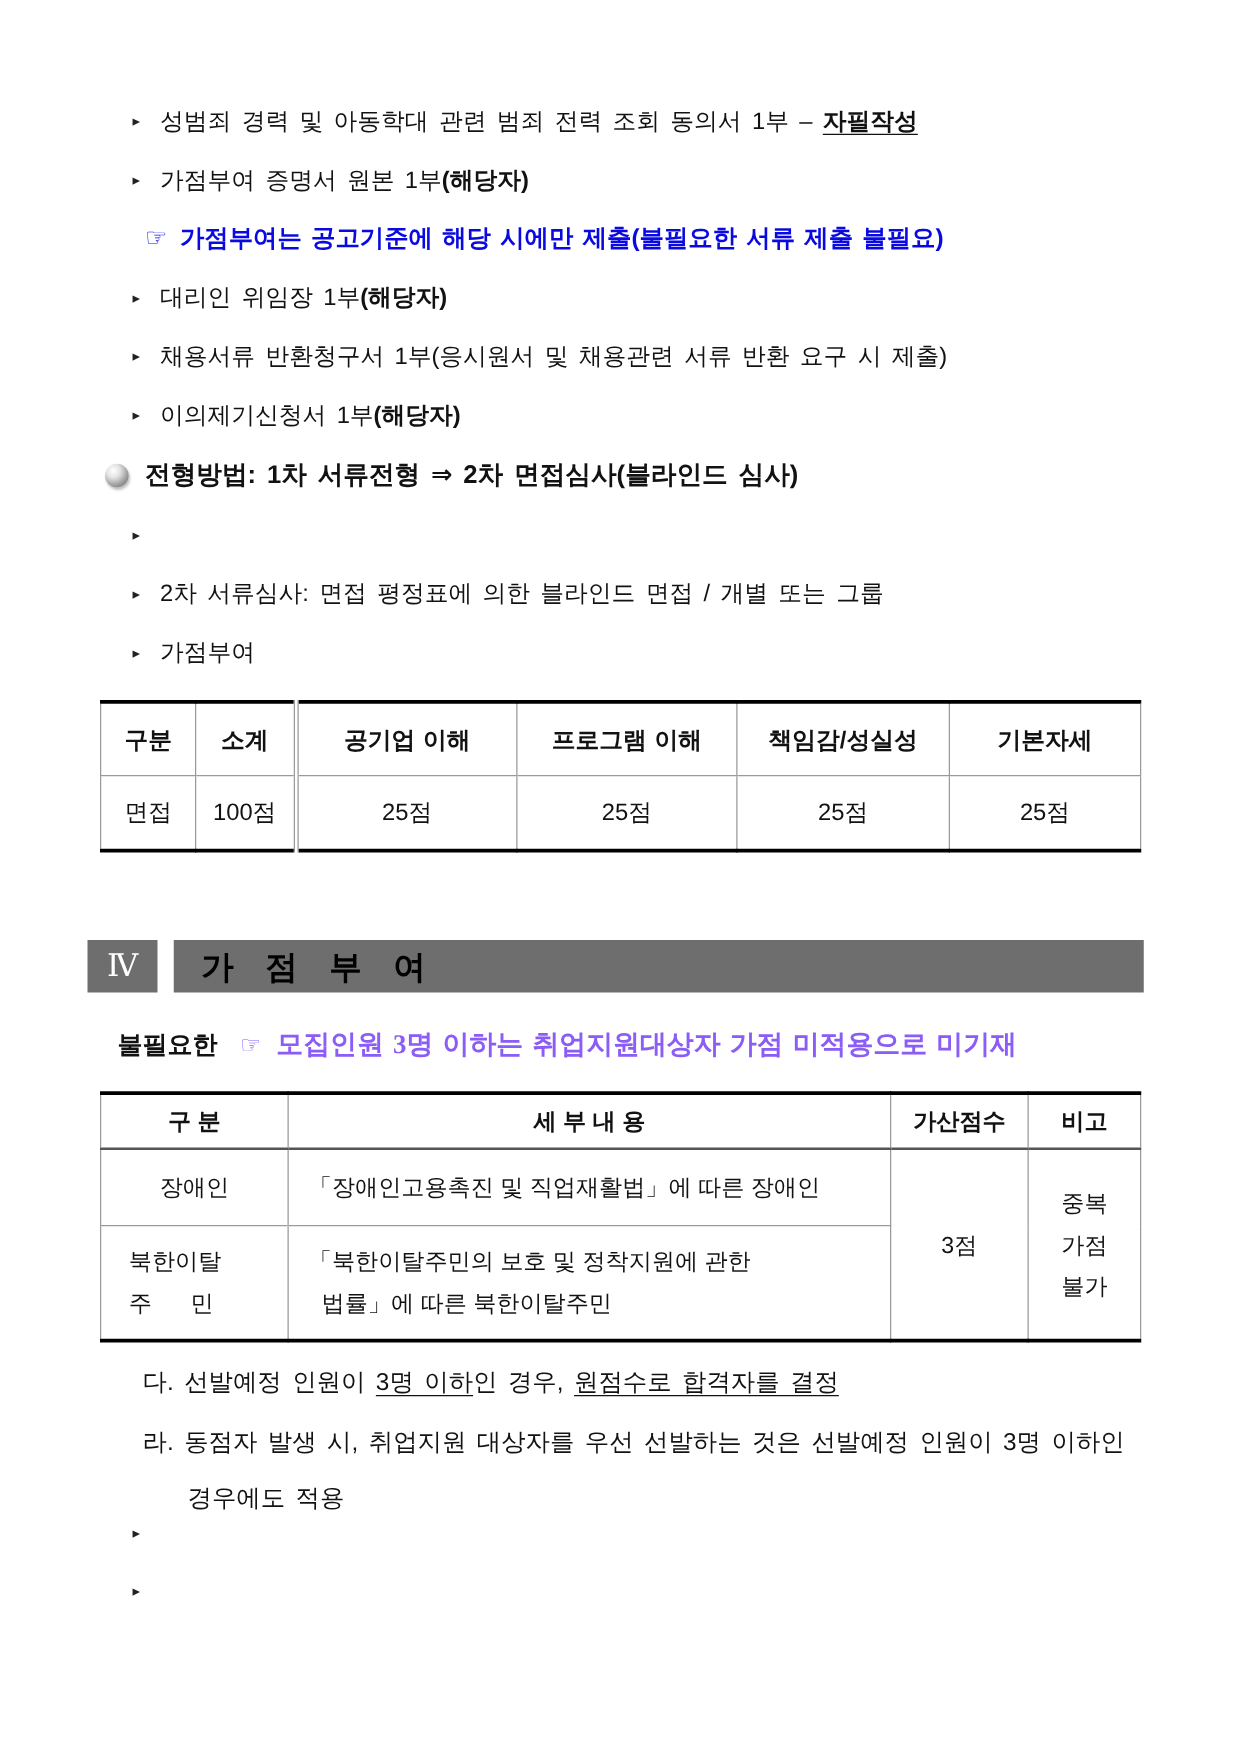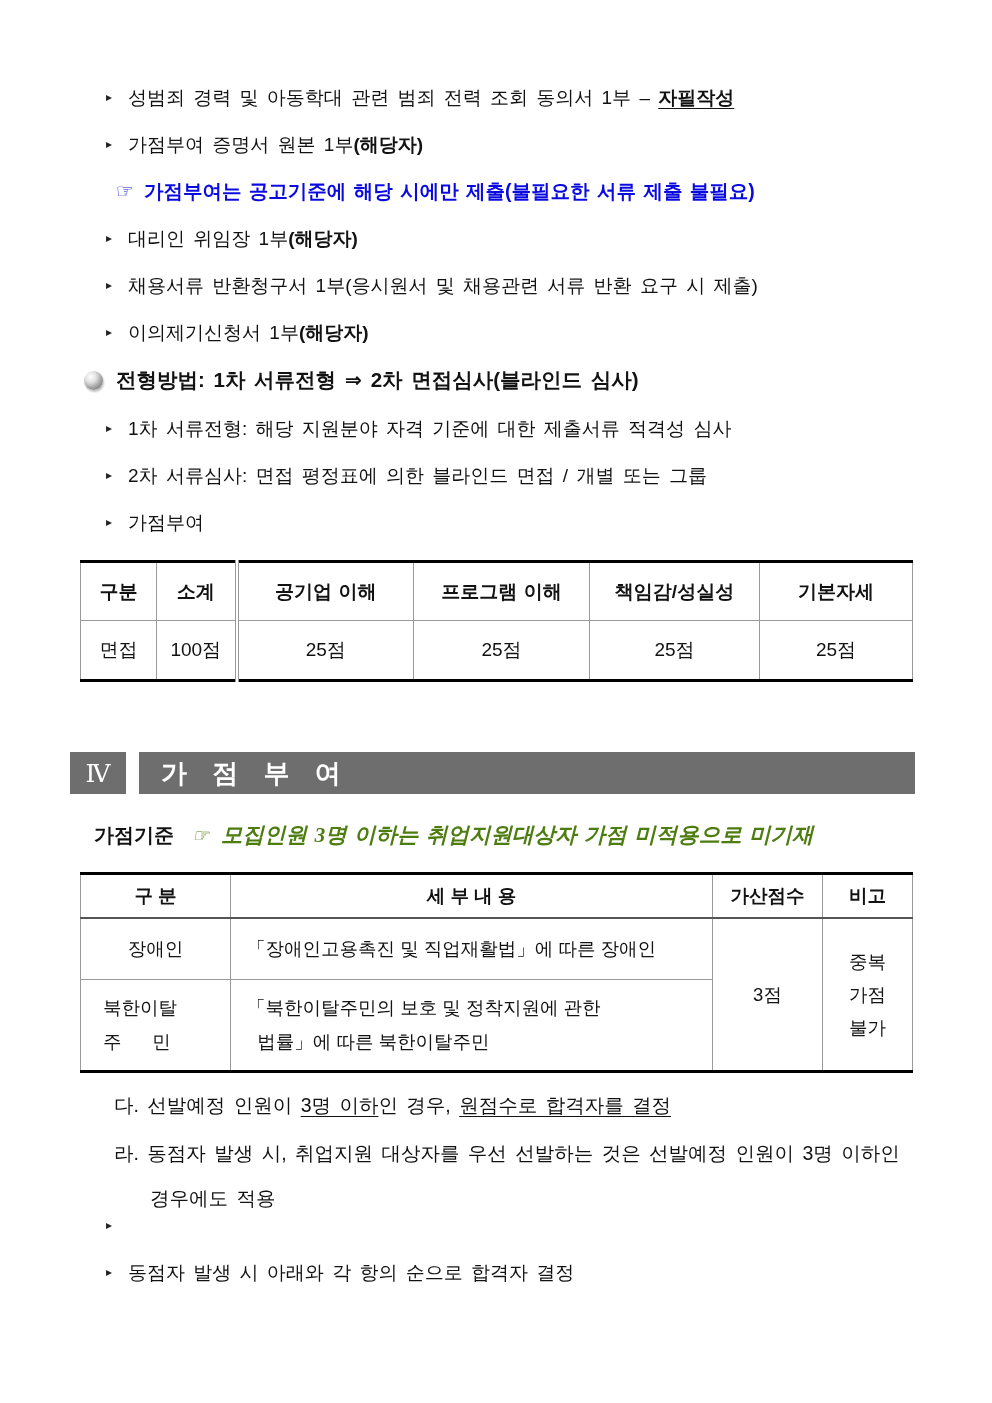--- a/index.html
+++ b/index.html
@@ -171,7 +171,6 @@
 
     <div class="bl">
       <span class="tri">▸</span>
-      <span>1차 서류전형: 해당 지원분야 자격 기준에 대한 제출서류 적격성 심사</span>
     </div>
     <div class="bl">
       <span class="tri">▸</span>

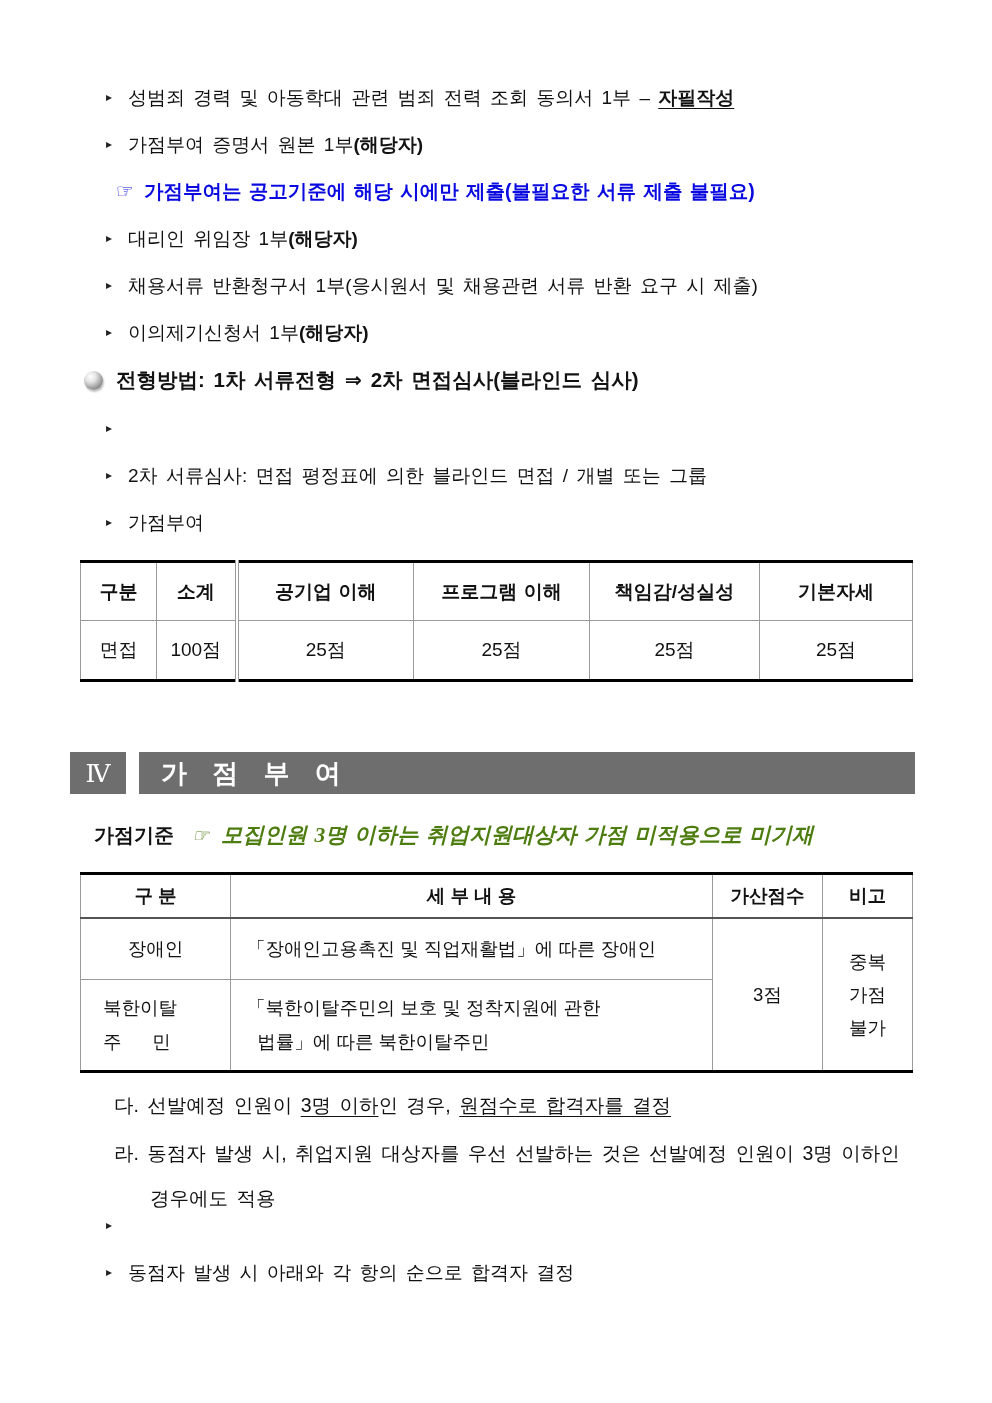--- a/index.html
+++ b/index.html
@@ -82,7 +82,7 @@
   }
   .sec-title {
     margin-left:13px; width:776px; height:42px; background:#6e6e6e;
-    color:#ffffff; font-weight:bold; font-size:26px; letter-spacing:9px;
+    color:#000000; font-weight:bold; font-size:26px; letter-spacing:9px;
     display:flex; align-items:center; padding-left:22px;
   }
 

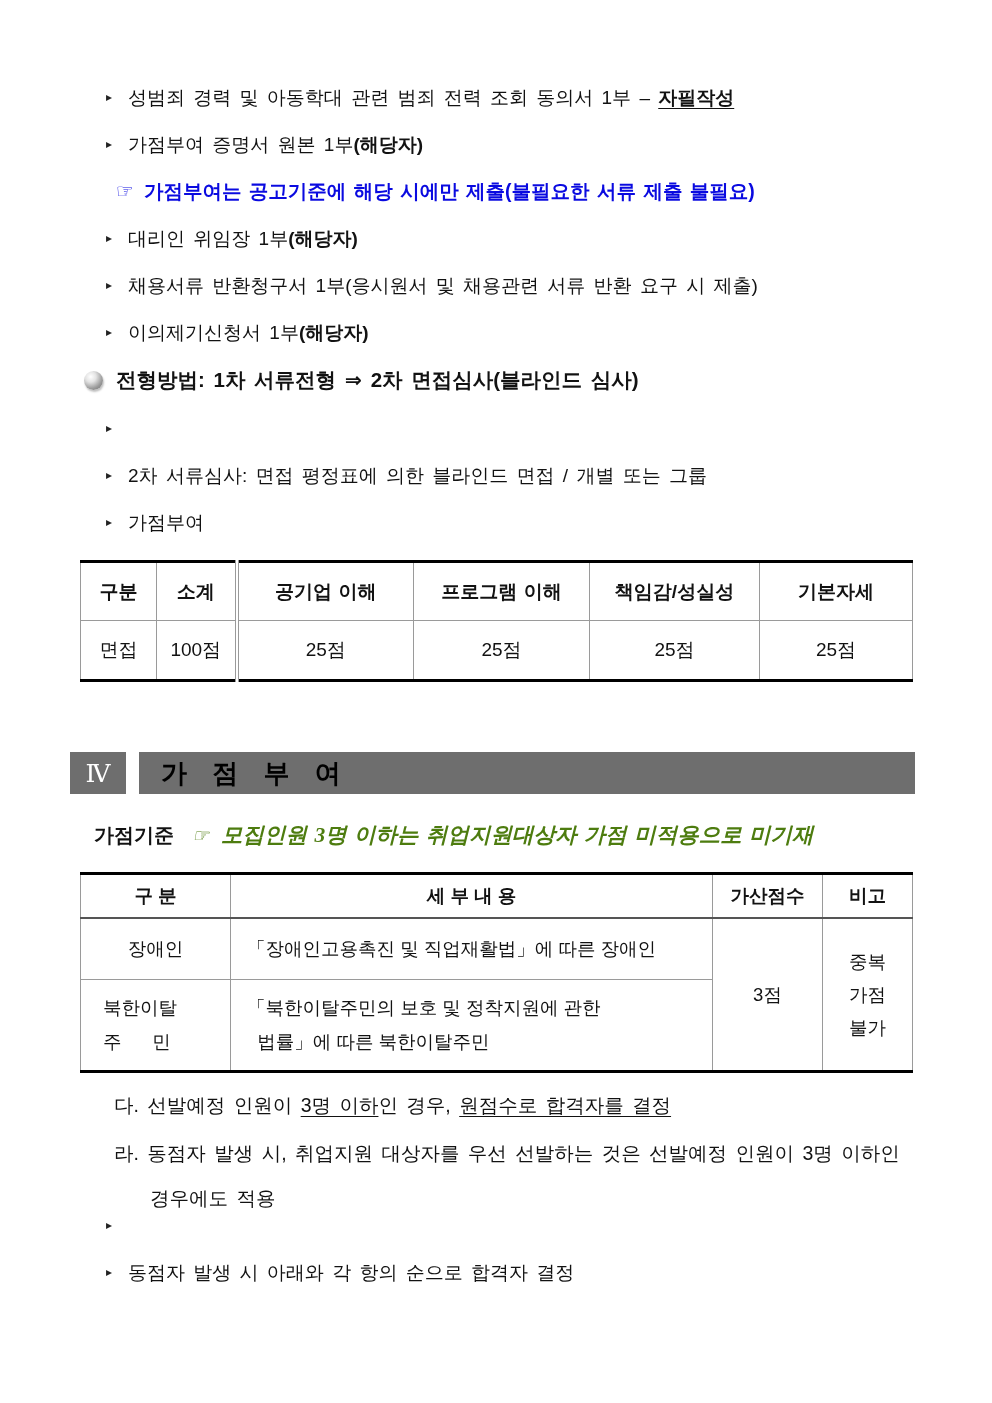--- a/index.html
+++ b/index.html
@@ -216,7 +216,7 @@
     </div>
 
     <div class="bonus-line">
-      <span class="bonus-label">가점기준</span>
+      <span class="bonus-label">불필요한</span>
       <span class="bonus-note"><span class="hand">☞</span><span>모집인원 3명 이하는 취업지원대상자 가점 미적용으로 미기재</span></span>
     </div>
 

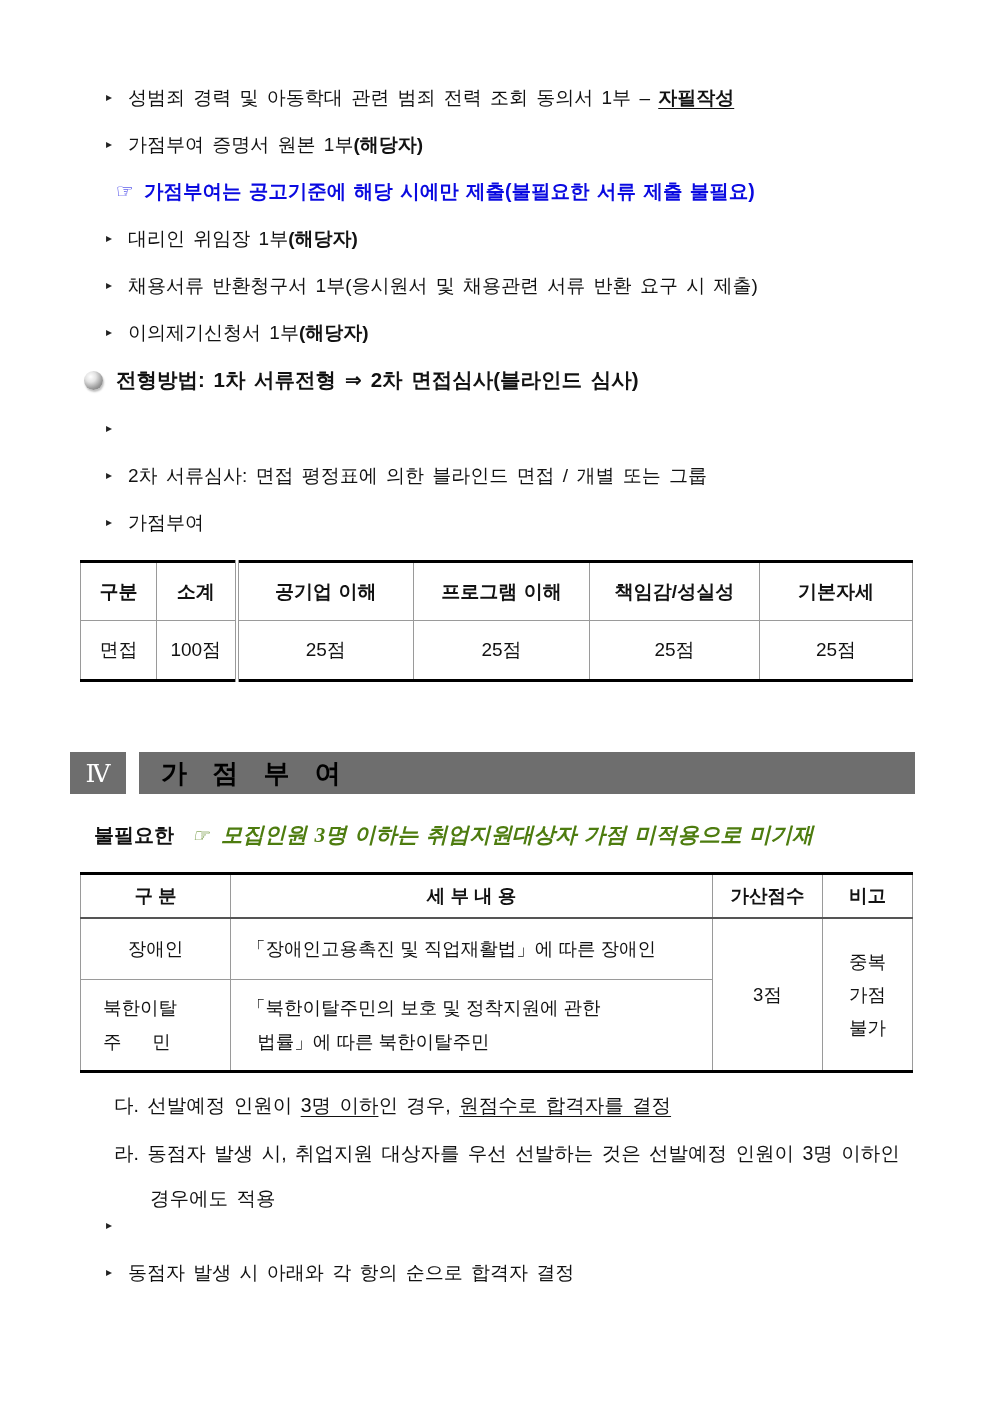--- a/index.html
+++ b/index.html
@@ -94,9 +94,9 @@
   }
   .bonus-label { font-weight:bold; margin-right:18px; flex:0 0 auto; }
   .bonus-note {
-    color:#4d7c0f; font-weight:bold;
+    color:#8b5cf6; font-weight:bold;
     font-family:"Liberation Serif","DejaVu Serif",serif;
-    font-size:21.5px; word-spacing:2px;font-style:italic;
+    font-size:21.5px; word-spacing:2px;
   }
   .bonus-note .hand { display:inline; margin-right:12px; font-size:19px; }
 

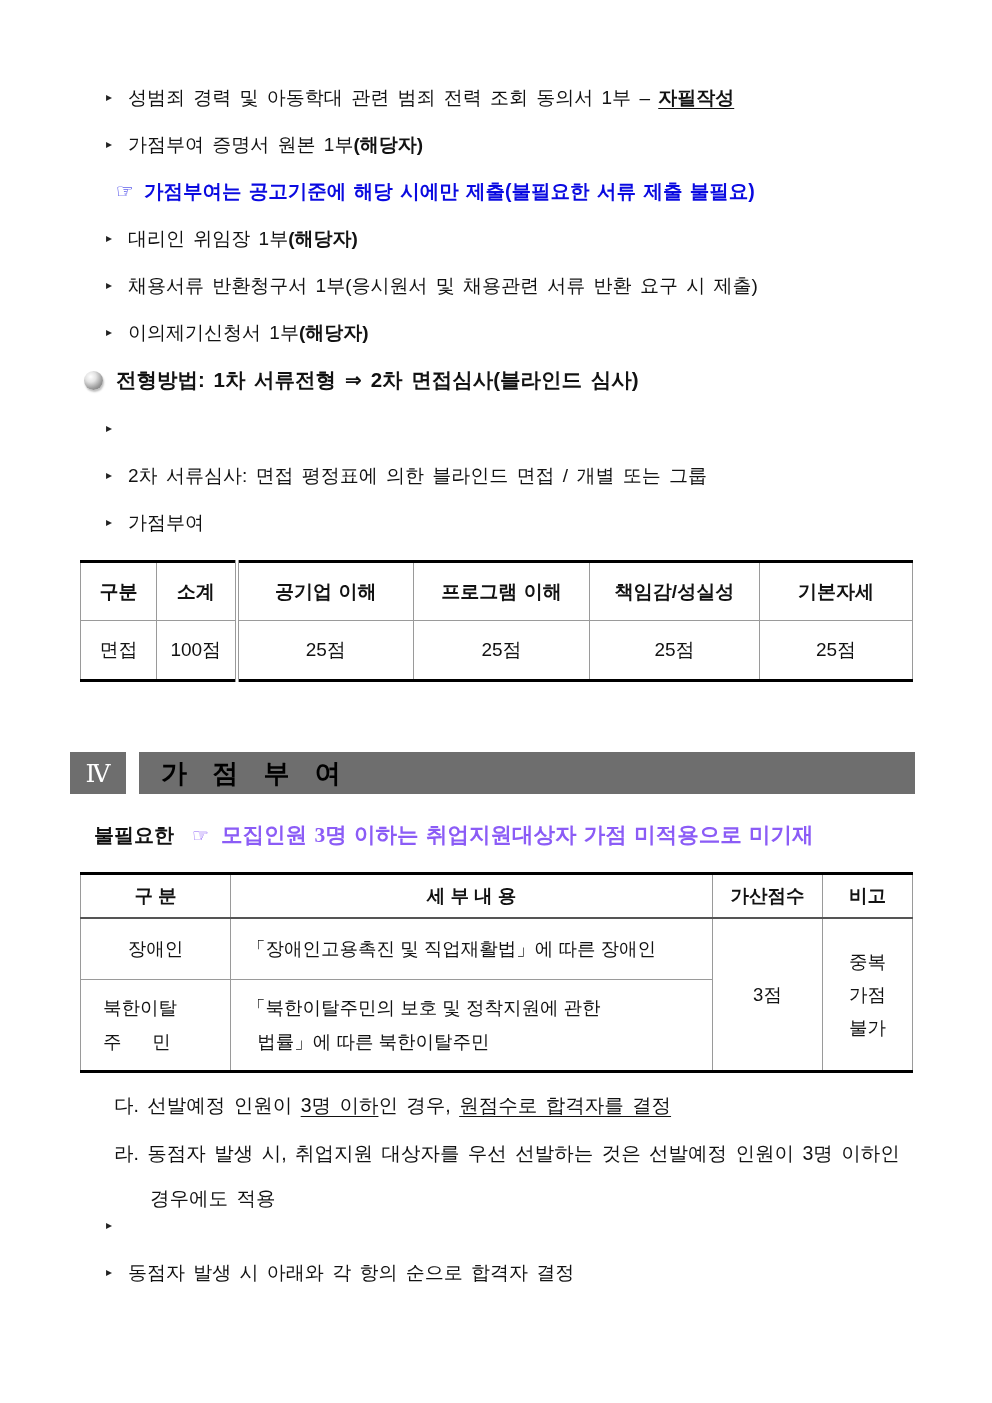--- a/index.html
+++ b/index.html
@@ -265,7 +265,6 @@
     </div>
     <div class="bl">
       <span class="tri">▸</span>
-      <span>동점자 발생 시 아래와 각 항의 순으로 합격자 결정</span>
     </div>
 
   </div>

